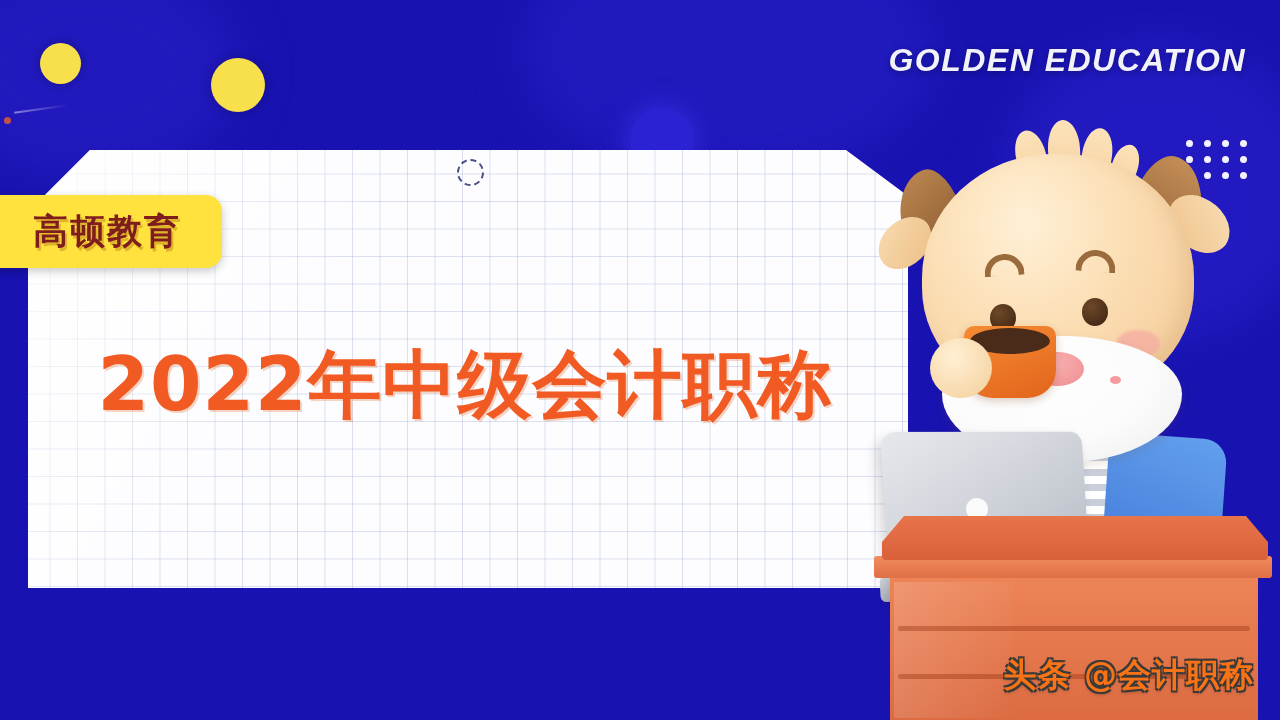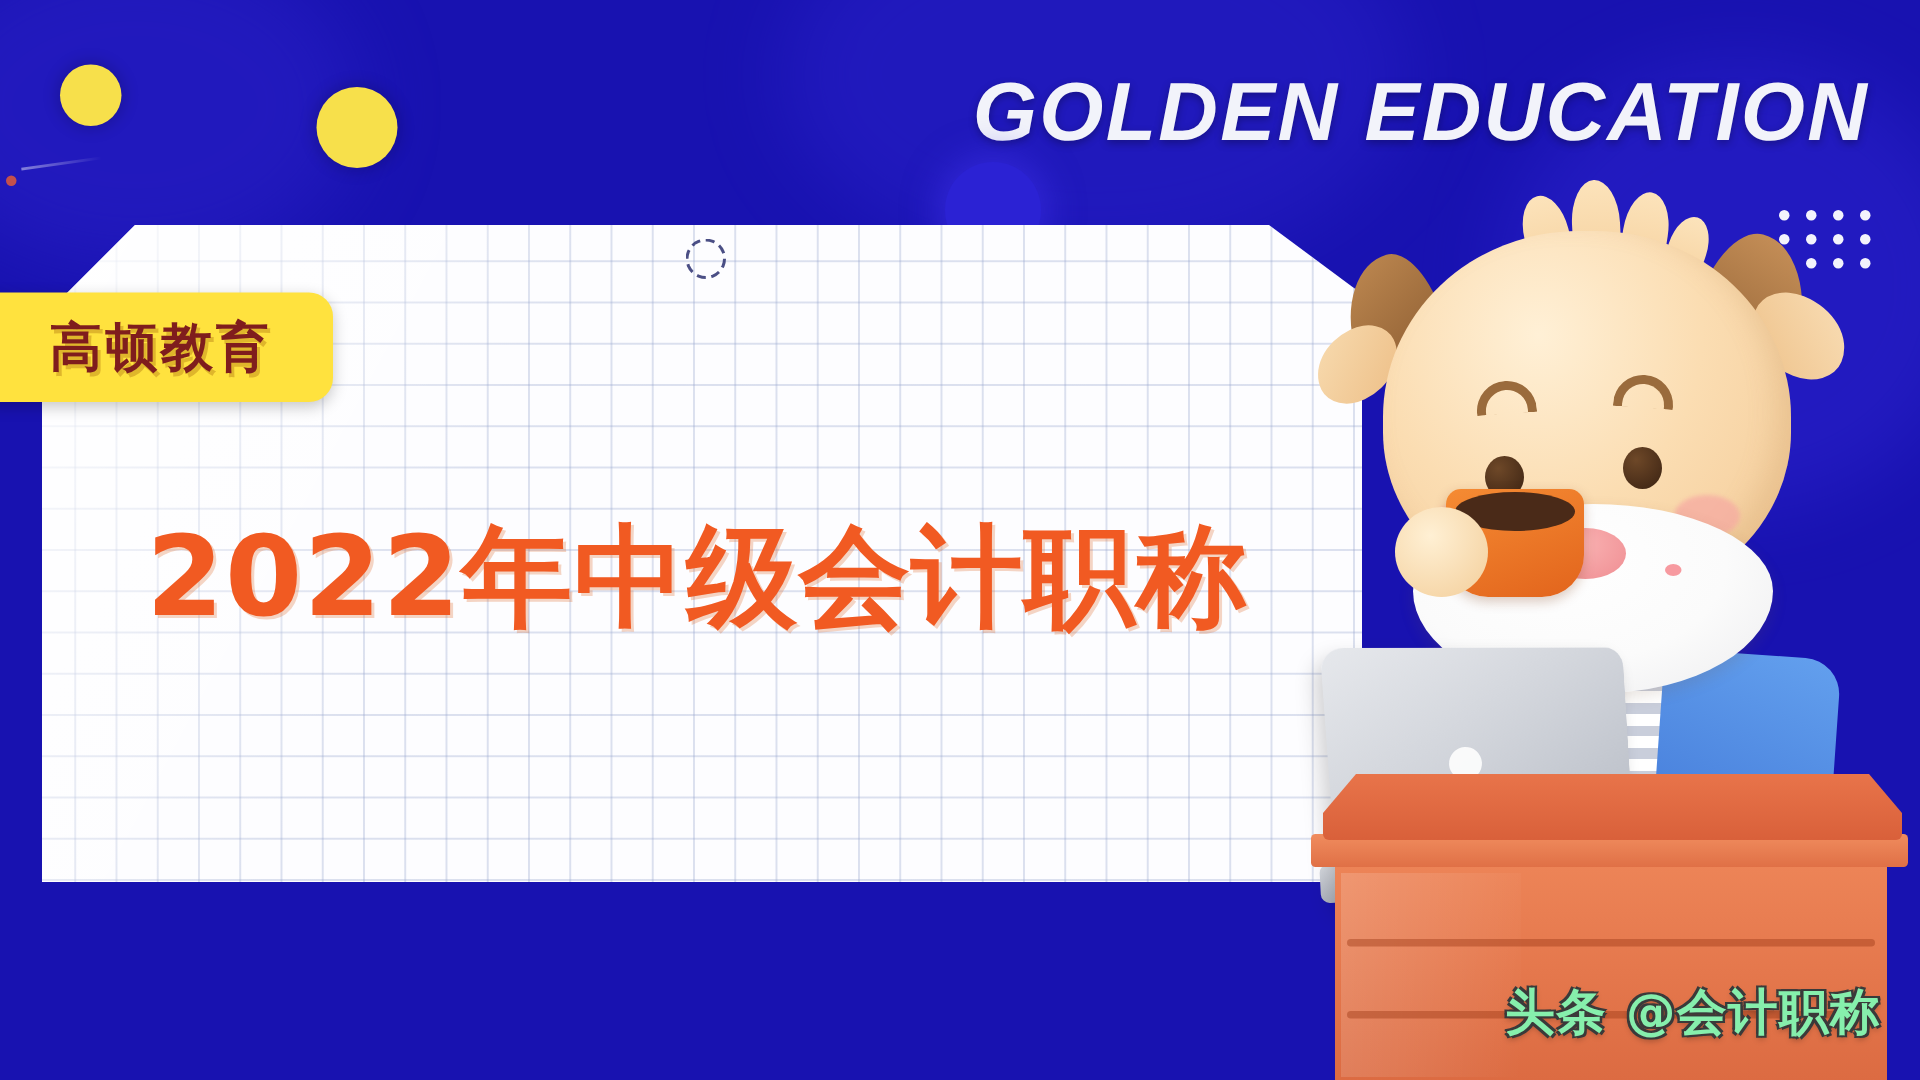--- a/index.html
+++ b/index.html
@@ -39,7 +39,7 @@
   
   .brand{
     position:absolute;right:34px;top:42px;
-    color:#F2F3FA;font-size:55px;font-weight:bold;font-style:italic;
+    color:#F2F3FA;font-size:32px;font-weight:bold;font-style:italic;
     letter-spacing:1.5px;white-space:nowrap;
     text-shadow:0 2px 6px rgba(0,0,0,.30);
   }

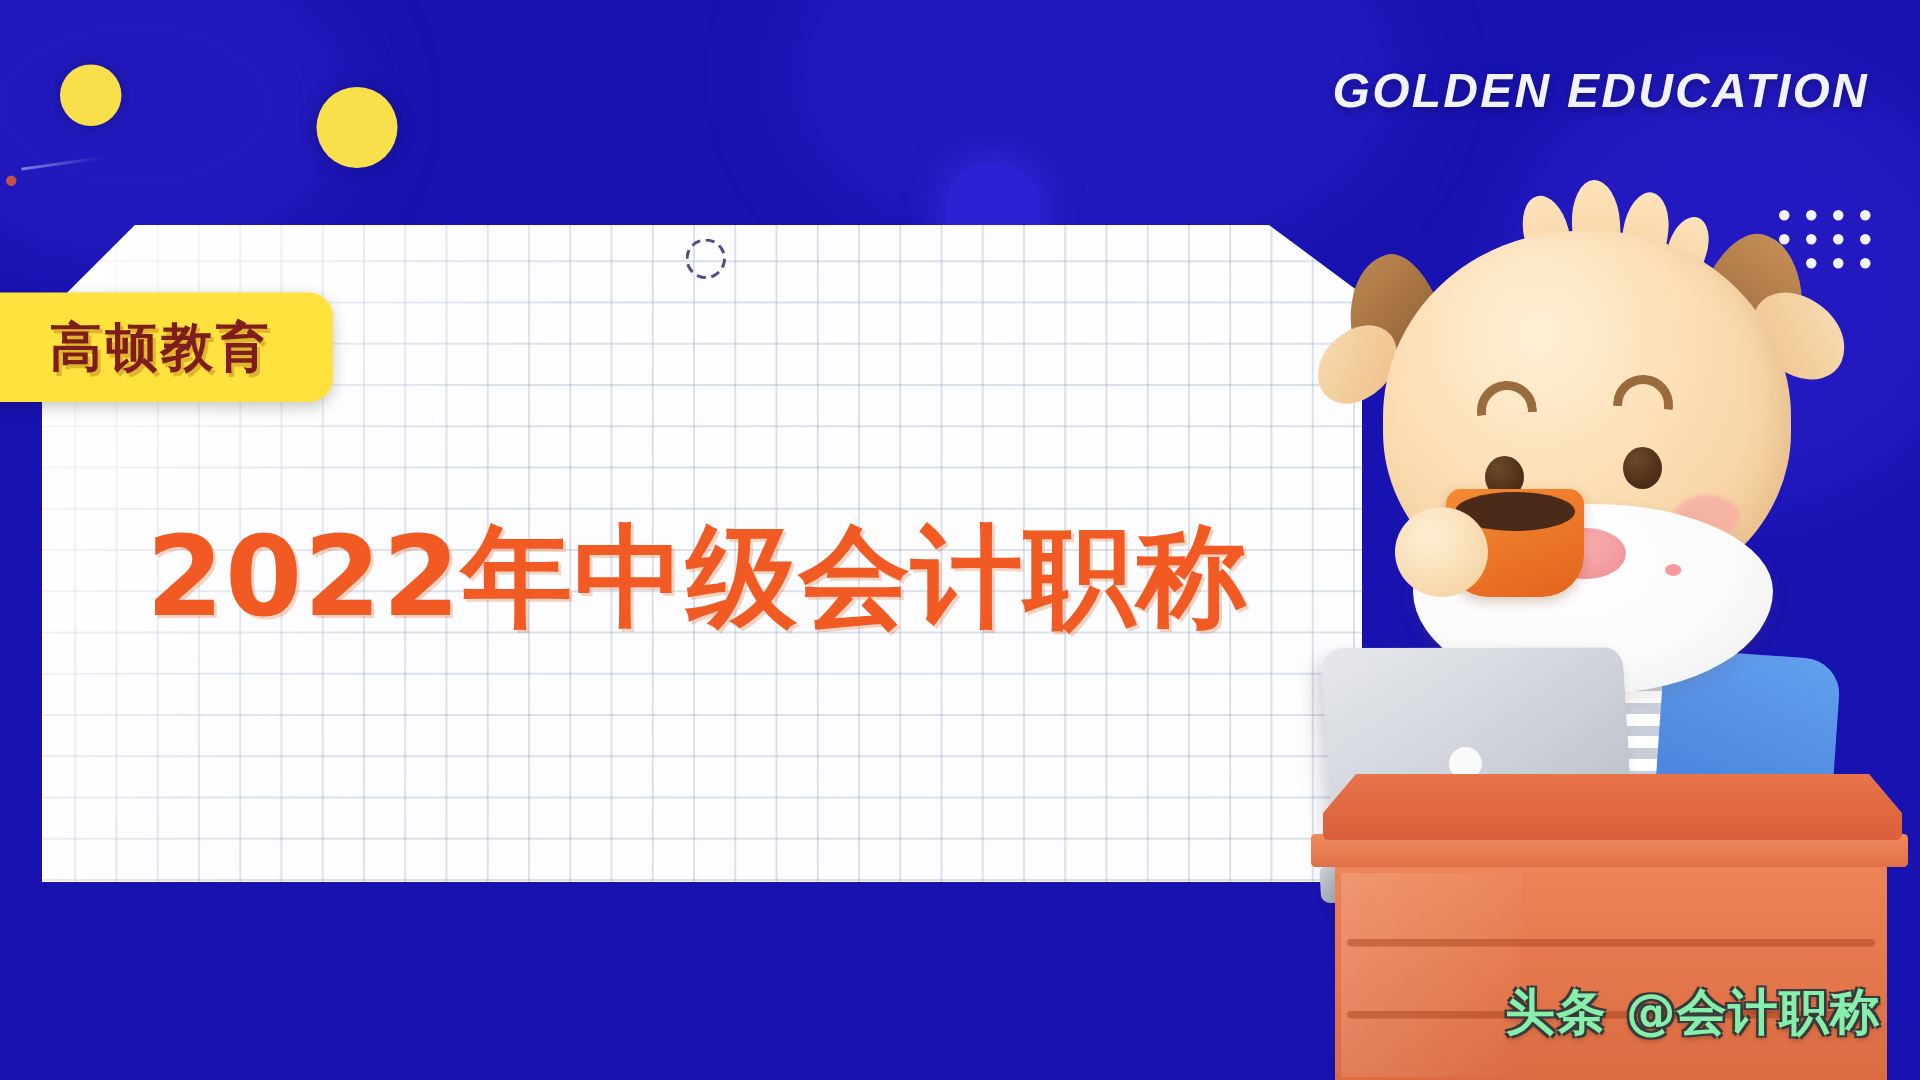--- a/index.html
+++ b/index.html
@@ -215,7 +215,7 @@
   
   .watermark{
     position:absolute;right:26px;bottom:22px;
-    color:#86efac;font-size:33px;font-weight:bold;letter-spacing:1px;white-space:nowrap;
+    color:#f97316;font-size:33px;font-weight:bold;letter-spacing:1px;white-space:nowrap;
     font-family:"DejaVu Sans","Liberation Sans",sans-serif;
     text-shadow:
       -1.6px -1.6px 0 #3a3a3a, 1.6px -1.6px 0 #3a3a3a,

